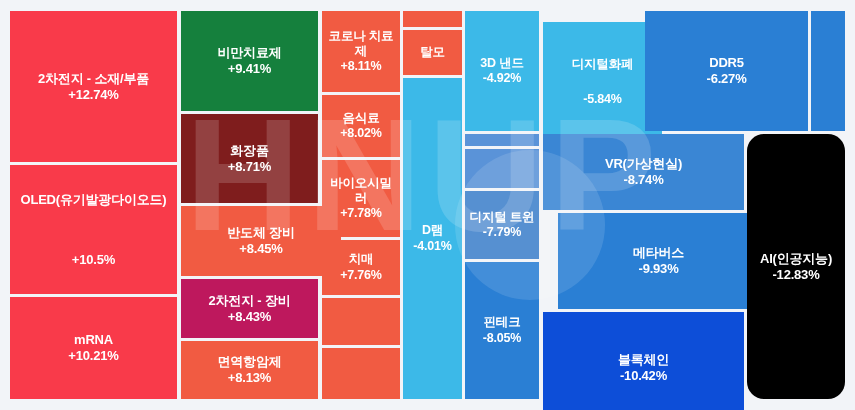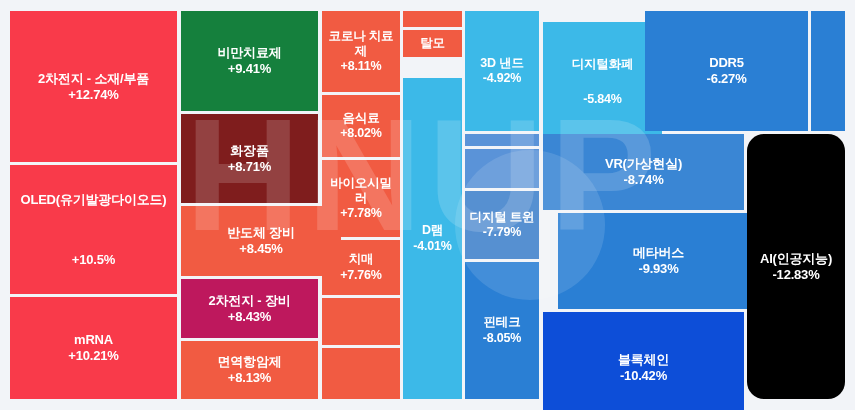--- a/index.html
+++ b/index.html
@@ -128,7 +128,7 @@
       <div class="tile fs10" style="left: 322px; top: 298px; width: 78px; height: 47px; background: rgb(241, 91, 66);"></div>
       <div class="tile fs10" style="left: 322px; top: 348px; width: 78px; height: 51px; background: rgb(241, 91, 66);"></div>
       <div class="tile fs10" style="left: 403px; top: 11px; width: 59px; height: 16px; background: rgb(241, 91, 66);"></div>
-      <div class="tile fs12" style="left: 403px; top: 30px; width: 59px; height: 27px; background: rgb(241, 91, 66); text-align: center;">
+      <div class="tile fs12" style="left: 403px; top: 30px; width: 59px; height: 45px; background: rgb(241, 91, 66); text-align: center;">
         <div class="t-name">탈모</div>
       </div>
       <div class="tile fs12" style="left: 403px; top: 78px; width: 59px; height: 321px; background: rgb(60, 185, 232);">

